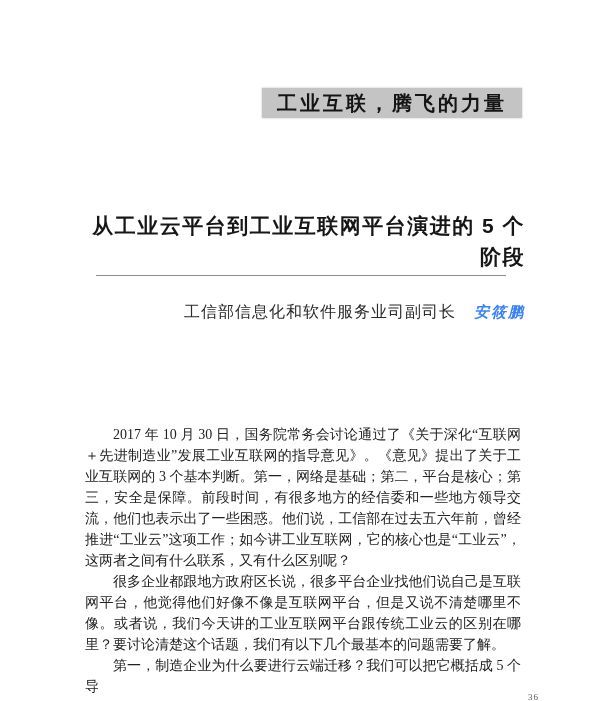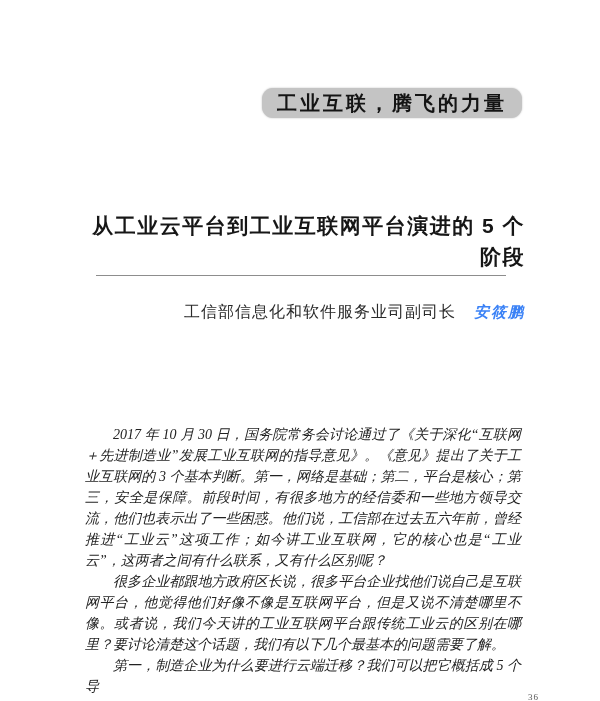--- a/index.html
+++ b/index.html
@@ -109,7 +109,7 @@
 
 <div class="page">
 
-  <div class="banner" style="background: rgb(196, 196, 196); border-radius: 11px;">
+  <div class="banner" style="background: rgb(196, 196, 196);">
     <span>工业互联，腾飞的力量</span>
   </div>
 

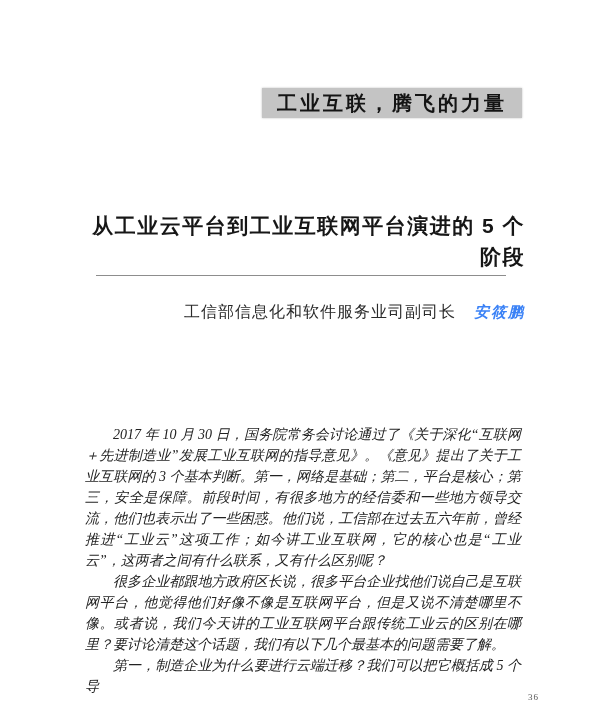--- a/index.html
+++ b/index.html
@@ -93,7 +93,6 @@
     margin: 0;
     padding: 0;
     text-indent: 2em;
-    font-style: italic;
   }
   .pagenum {
     position: absolute;

